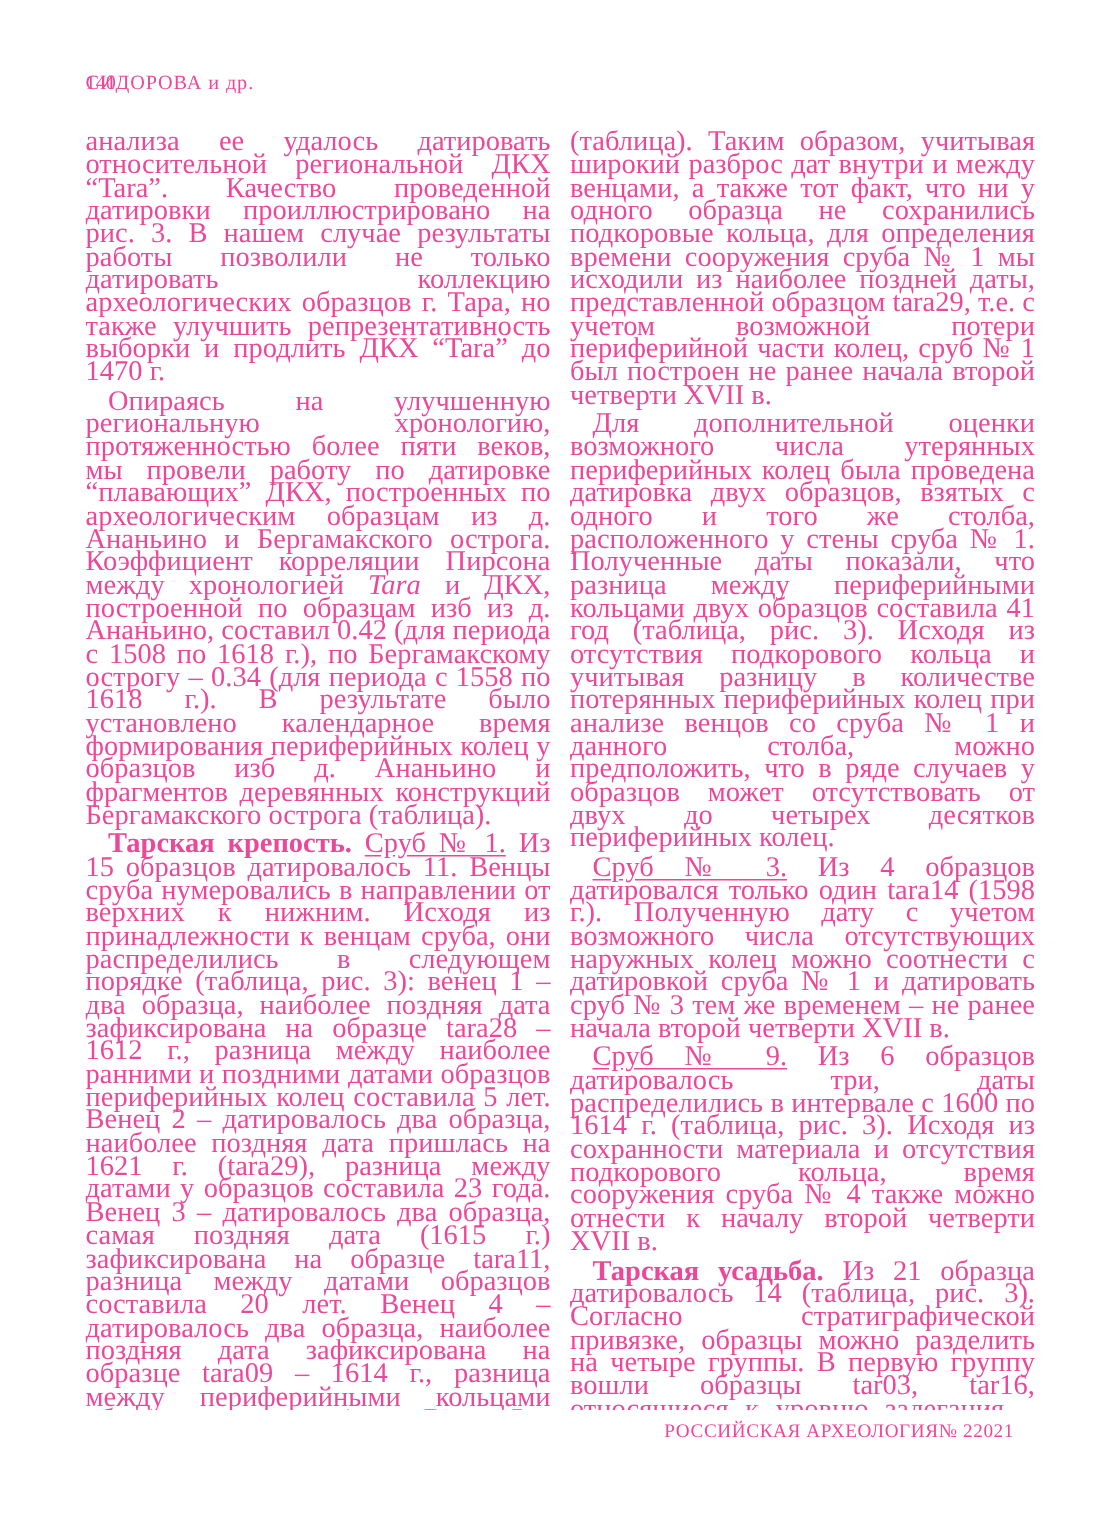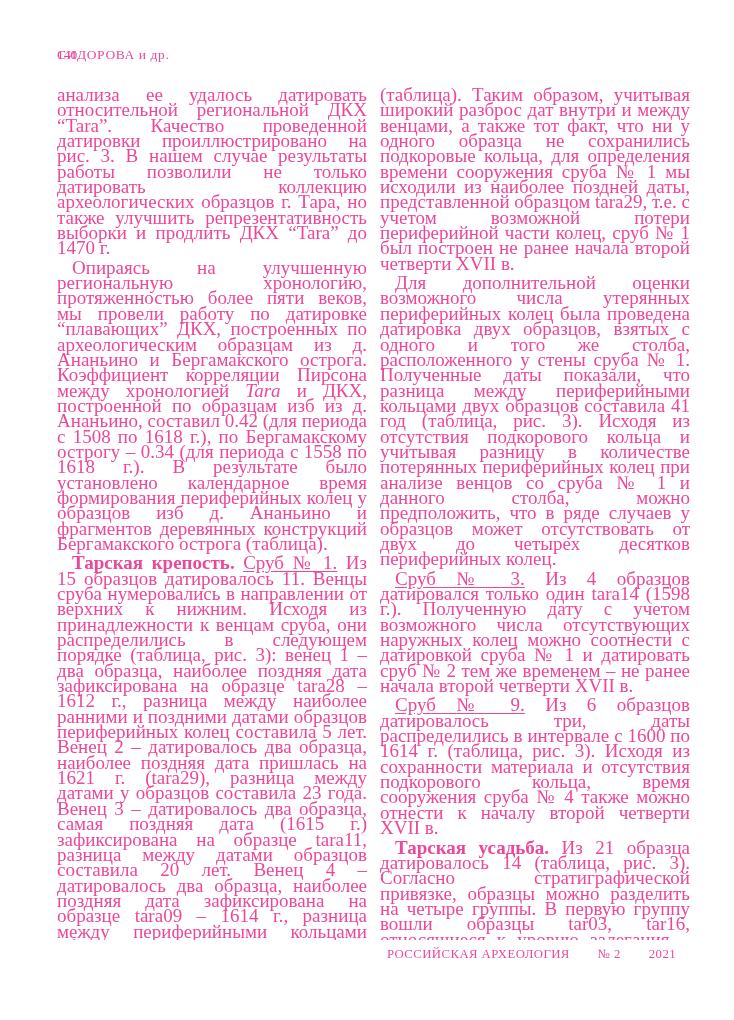--- a/index.html
+++ b/index.html
@@ -77,7 +77,7 @@
     <div class="column">
         <p class="para"><span>(таблица). Таким образом, учитывая широкий разброс дат внутри и между венцами, а также тот факт, что ни у одного образца не сохранились подкоровые кольца, для определения времени сооружения сруба № 1 мы исходили из наиболее поздней даты, представленной образцом tara29, т.е. с учетом возможной потери периферийной части колец, сруб № 1 был построен не ранее начала второй четверти XVII в.</span></p>
         <p class="para indent"><span>Для дополнительной оценки возможного числа утерянных периферийных колец была проведена датировка двух образцов, взятых с одного и того же столба, расположенного у стены сруба № 1. Полученные даты показали, что разница между периферийными кольцами двух образцов составила 41 год (таблица, рис. 3). Исходя из отсутствия подкорового кольца и учитывая разницу в количестве потерянных периферийных колец при анализе венцов со сруба № 1 и данного столба, можно предположить, что в ряде случаев у образцов может отсутствовать от двух до четырех десятков периферийных колец.</span></p>
-        <p class="para indent"><span class="u">Сруб № 3.</span><span> Из 4 образцов датировался только один tara14 (1598 г.). Полученную дату с учетом возможного числа отсутствующих наружных колец можно соотнести с датировкой сруба № 1 и датировать сруб № 2 тем же временем – не ранее начала второй четверти XVII в.</span></p>
+        <p class="para indent"><span class="u">Сруб № 3.</span><span> Из 4 образцов датировался только один tara14 (1598 г.). Полученную дату с учетом возможного числа отсутствующих наружных колец можно соотнести с датировкой сруба № 1 и датировать сруб № 3 тем же временем – не ранее начала второй четверти XVII в.</span></p>
         <p class="para indent"><span class="u">Сруб № 9.</span><span> Из 6 образцов датировалось три, даты распределились в интервале с 1600 по 1614 г. (таблица, рис. 3). Исходя из сохранности материала и отсутствия подкорового кольца, время сооружения сруба № 4 также можно отнести к началу второй четверти XVII в.</span></p>
         <p class="para indent"><span class="b">Тарская усадьба.</span><span> Из 21 образца датировалось 14 (таблица, рис. 3). Согласно стратиграфической привязке, образцы можно разделить на четыре группы. В первую группу вошли образцы tar03, tar16, относящиеся к уровню залегания –160/–180 см. Наиболее поздняя дата зафиксирована у образца tar16 – 1606 г. Во вторую группу вошло пять образцов, залегавших на глубине –200/–220 см, наиболее поздние даты зафиксированы на образцах tar06 – 1644 г., tar05 – 1628 г. Однако стоит отметить, что образец tar06 был взят со столба конструкции, который мог быть вкопан позже, поэтому эта дата не учитывалась при датировке конструкции. К третьей группе (–240/–260 см) относятся два образца, наиболее поздняя дата приходится на 1621 г. В четвертую группу вошли</span></p>
       </div>

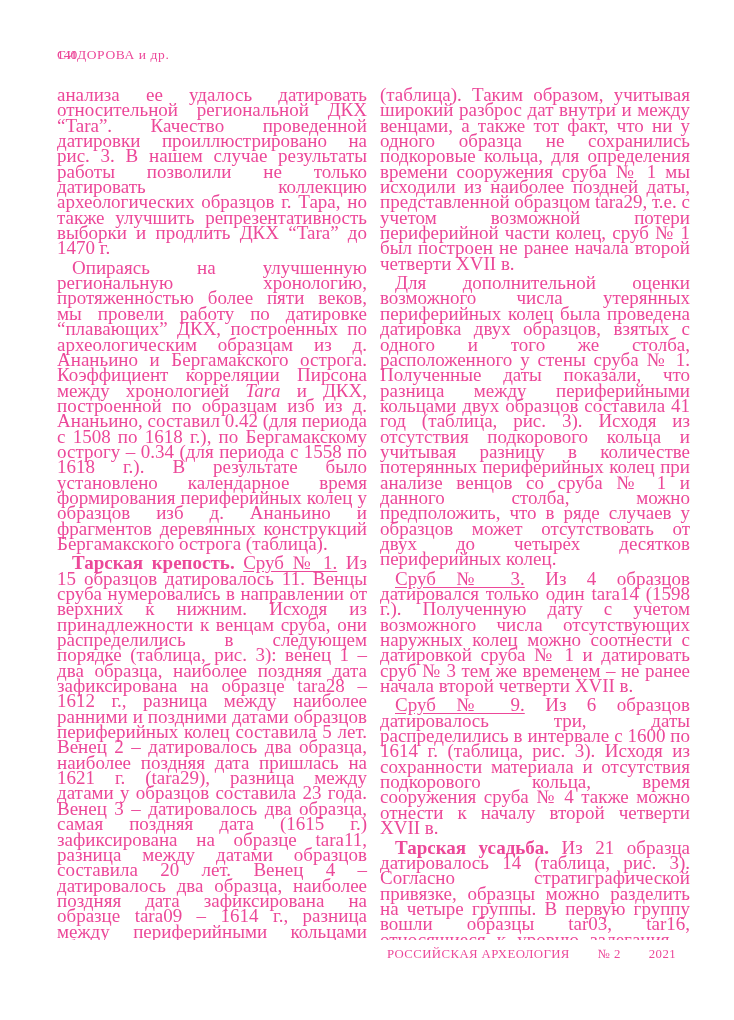--- a/index.html
+++ b/index.html
@@ -54,7 +54,7 @@
     font-size: 12.8px;
     letter-spacing: 0.4px;
     display: flex;
-    gap: 28px;
+    gap: 0;
     white-space: nowrap;
   }
 </style>

